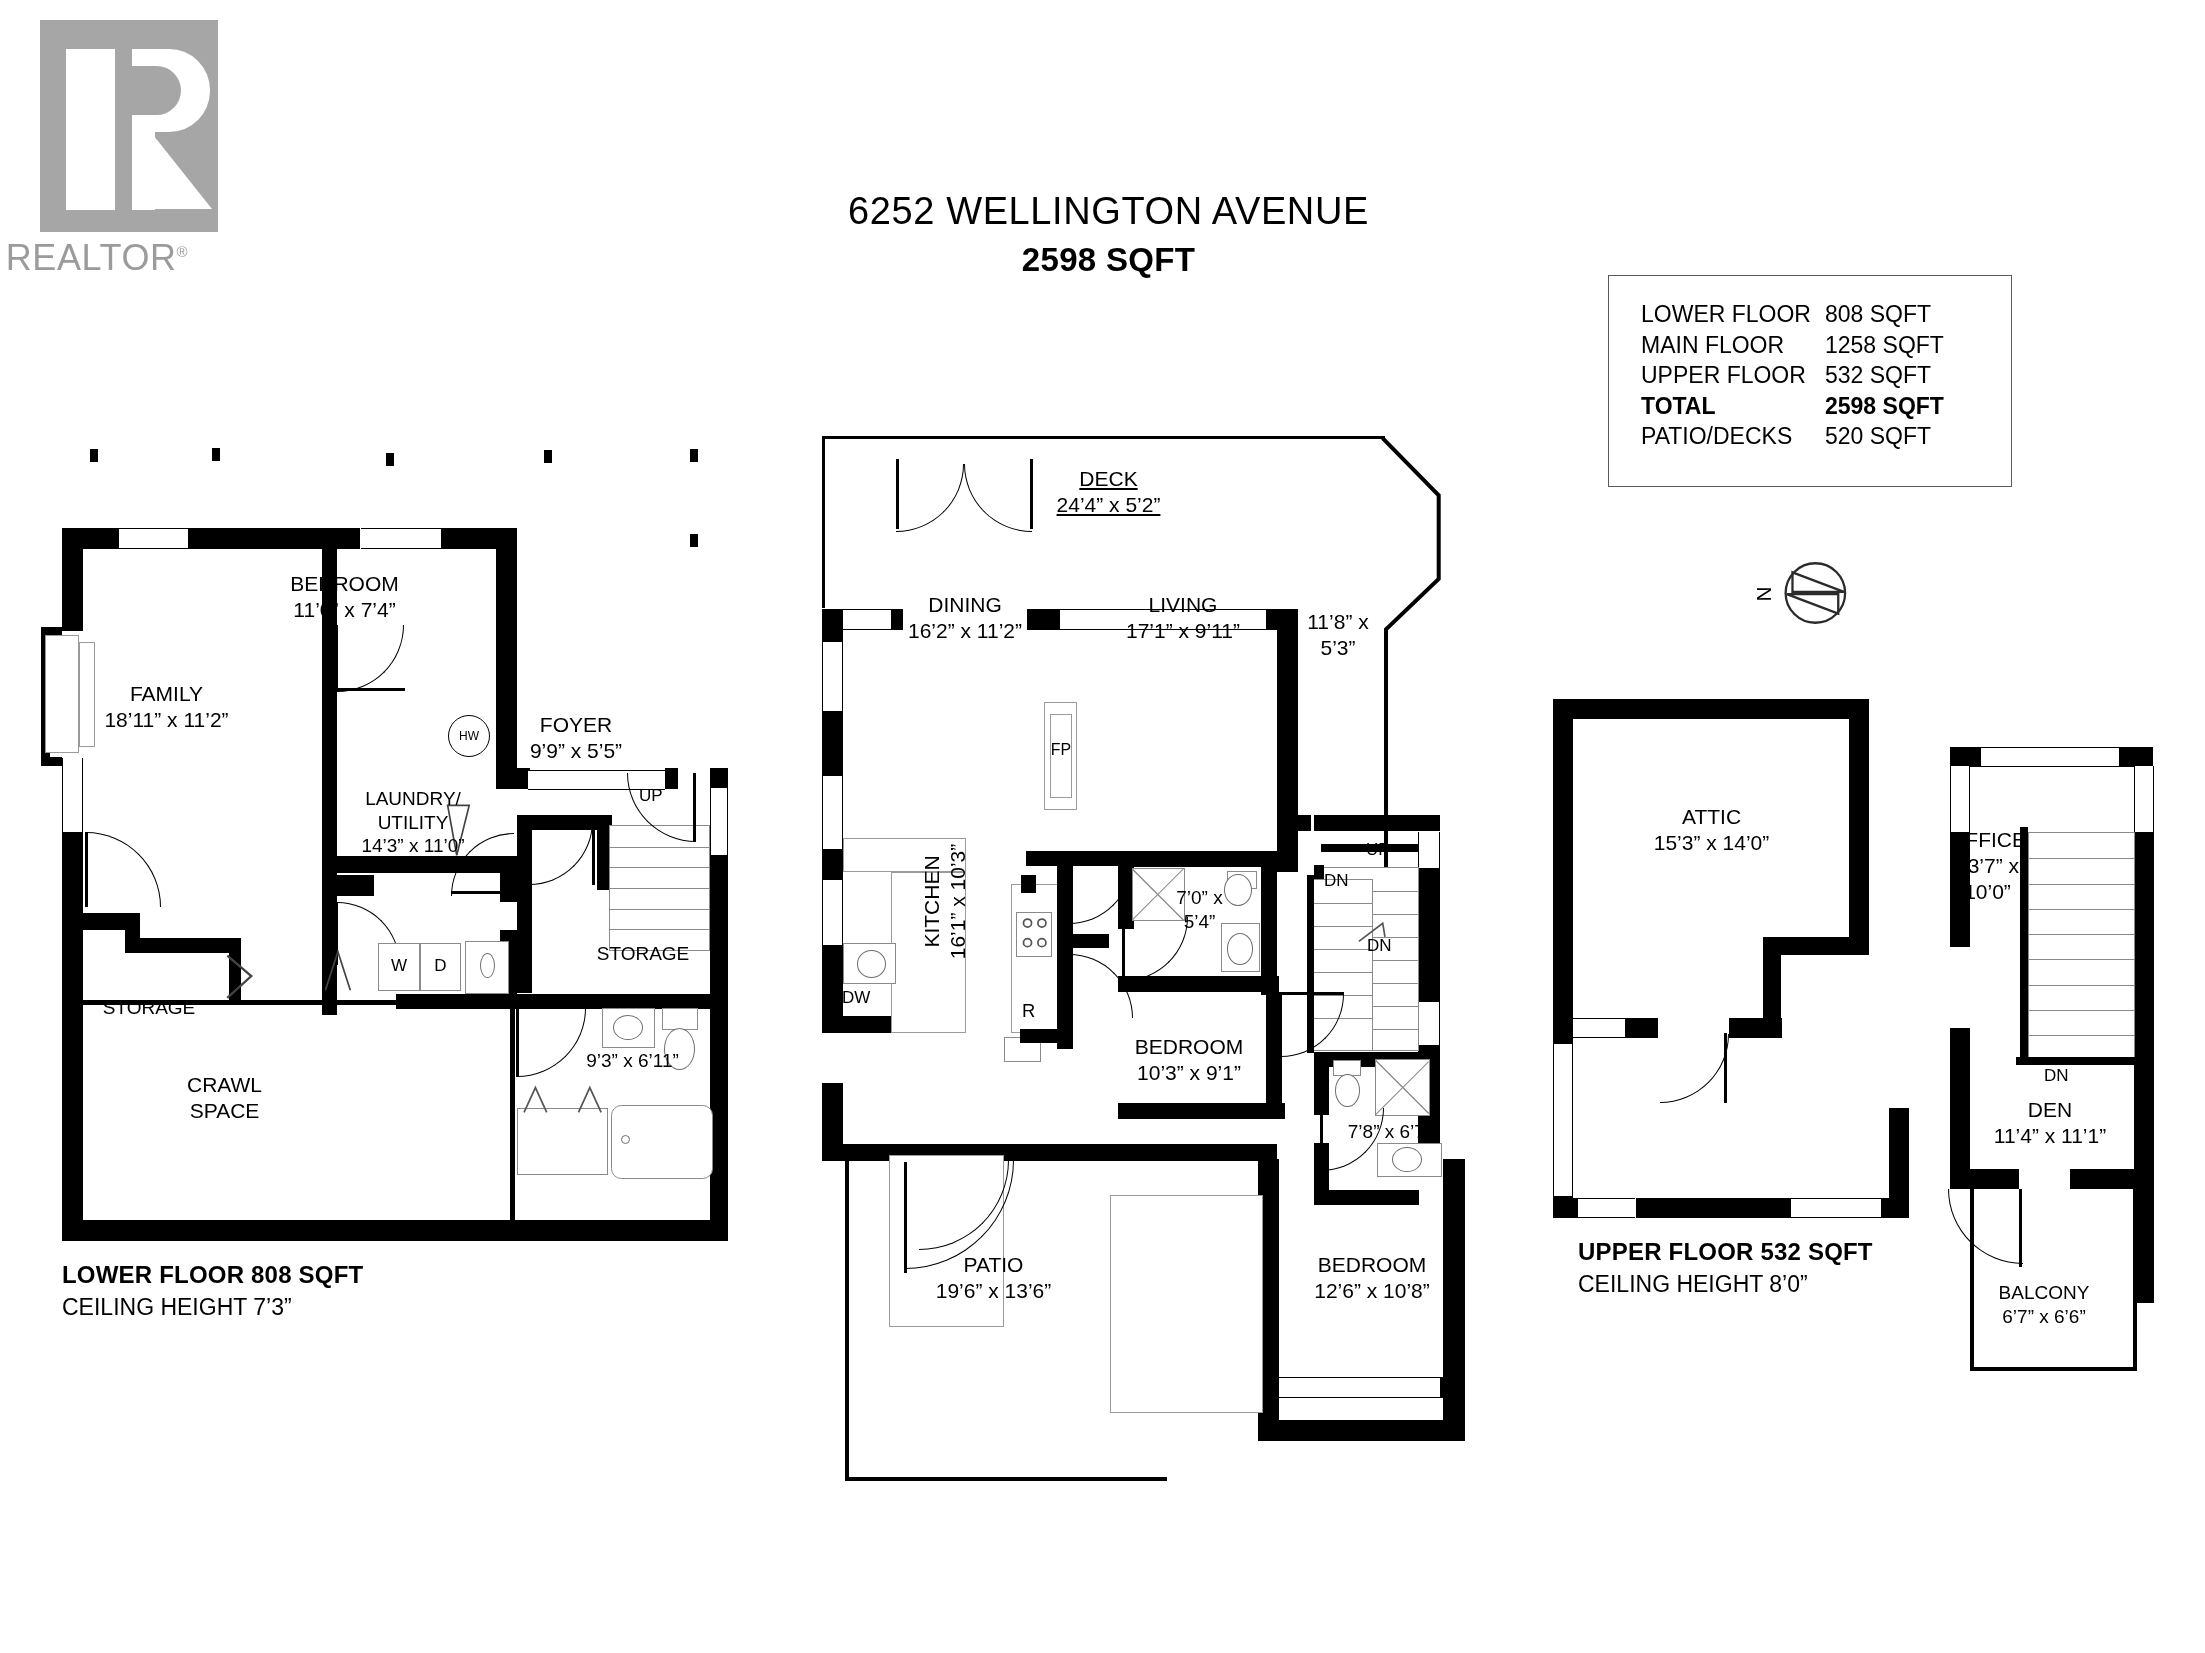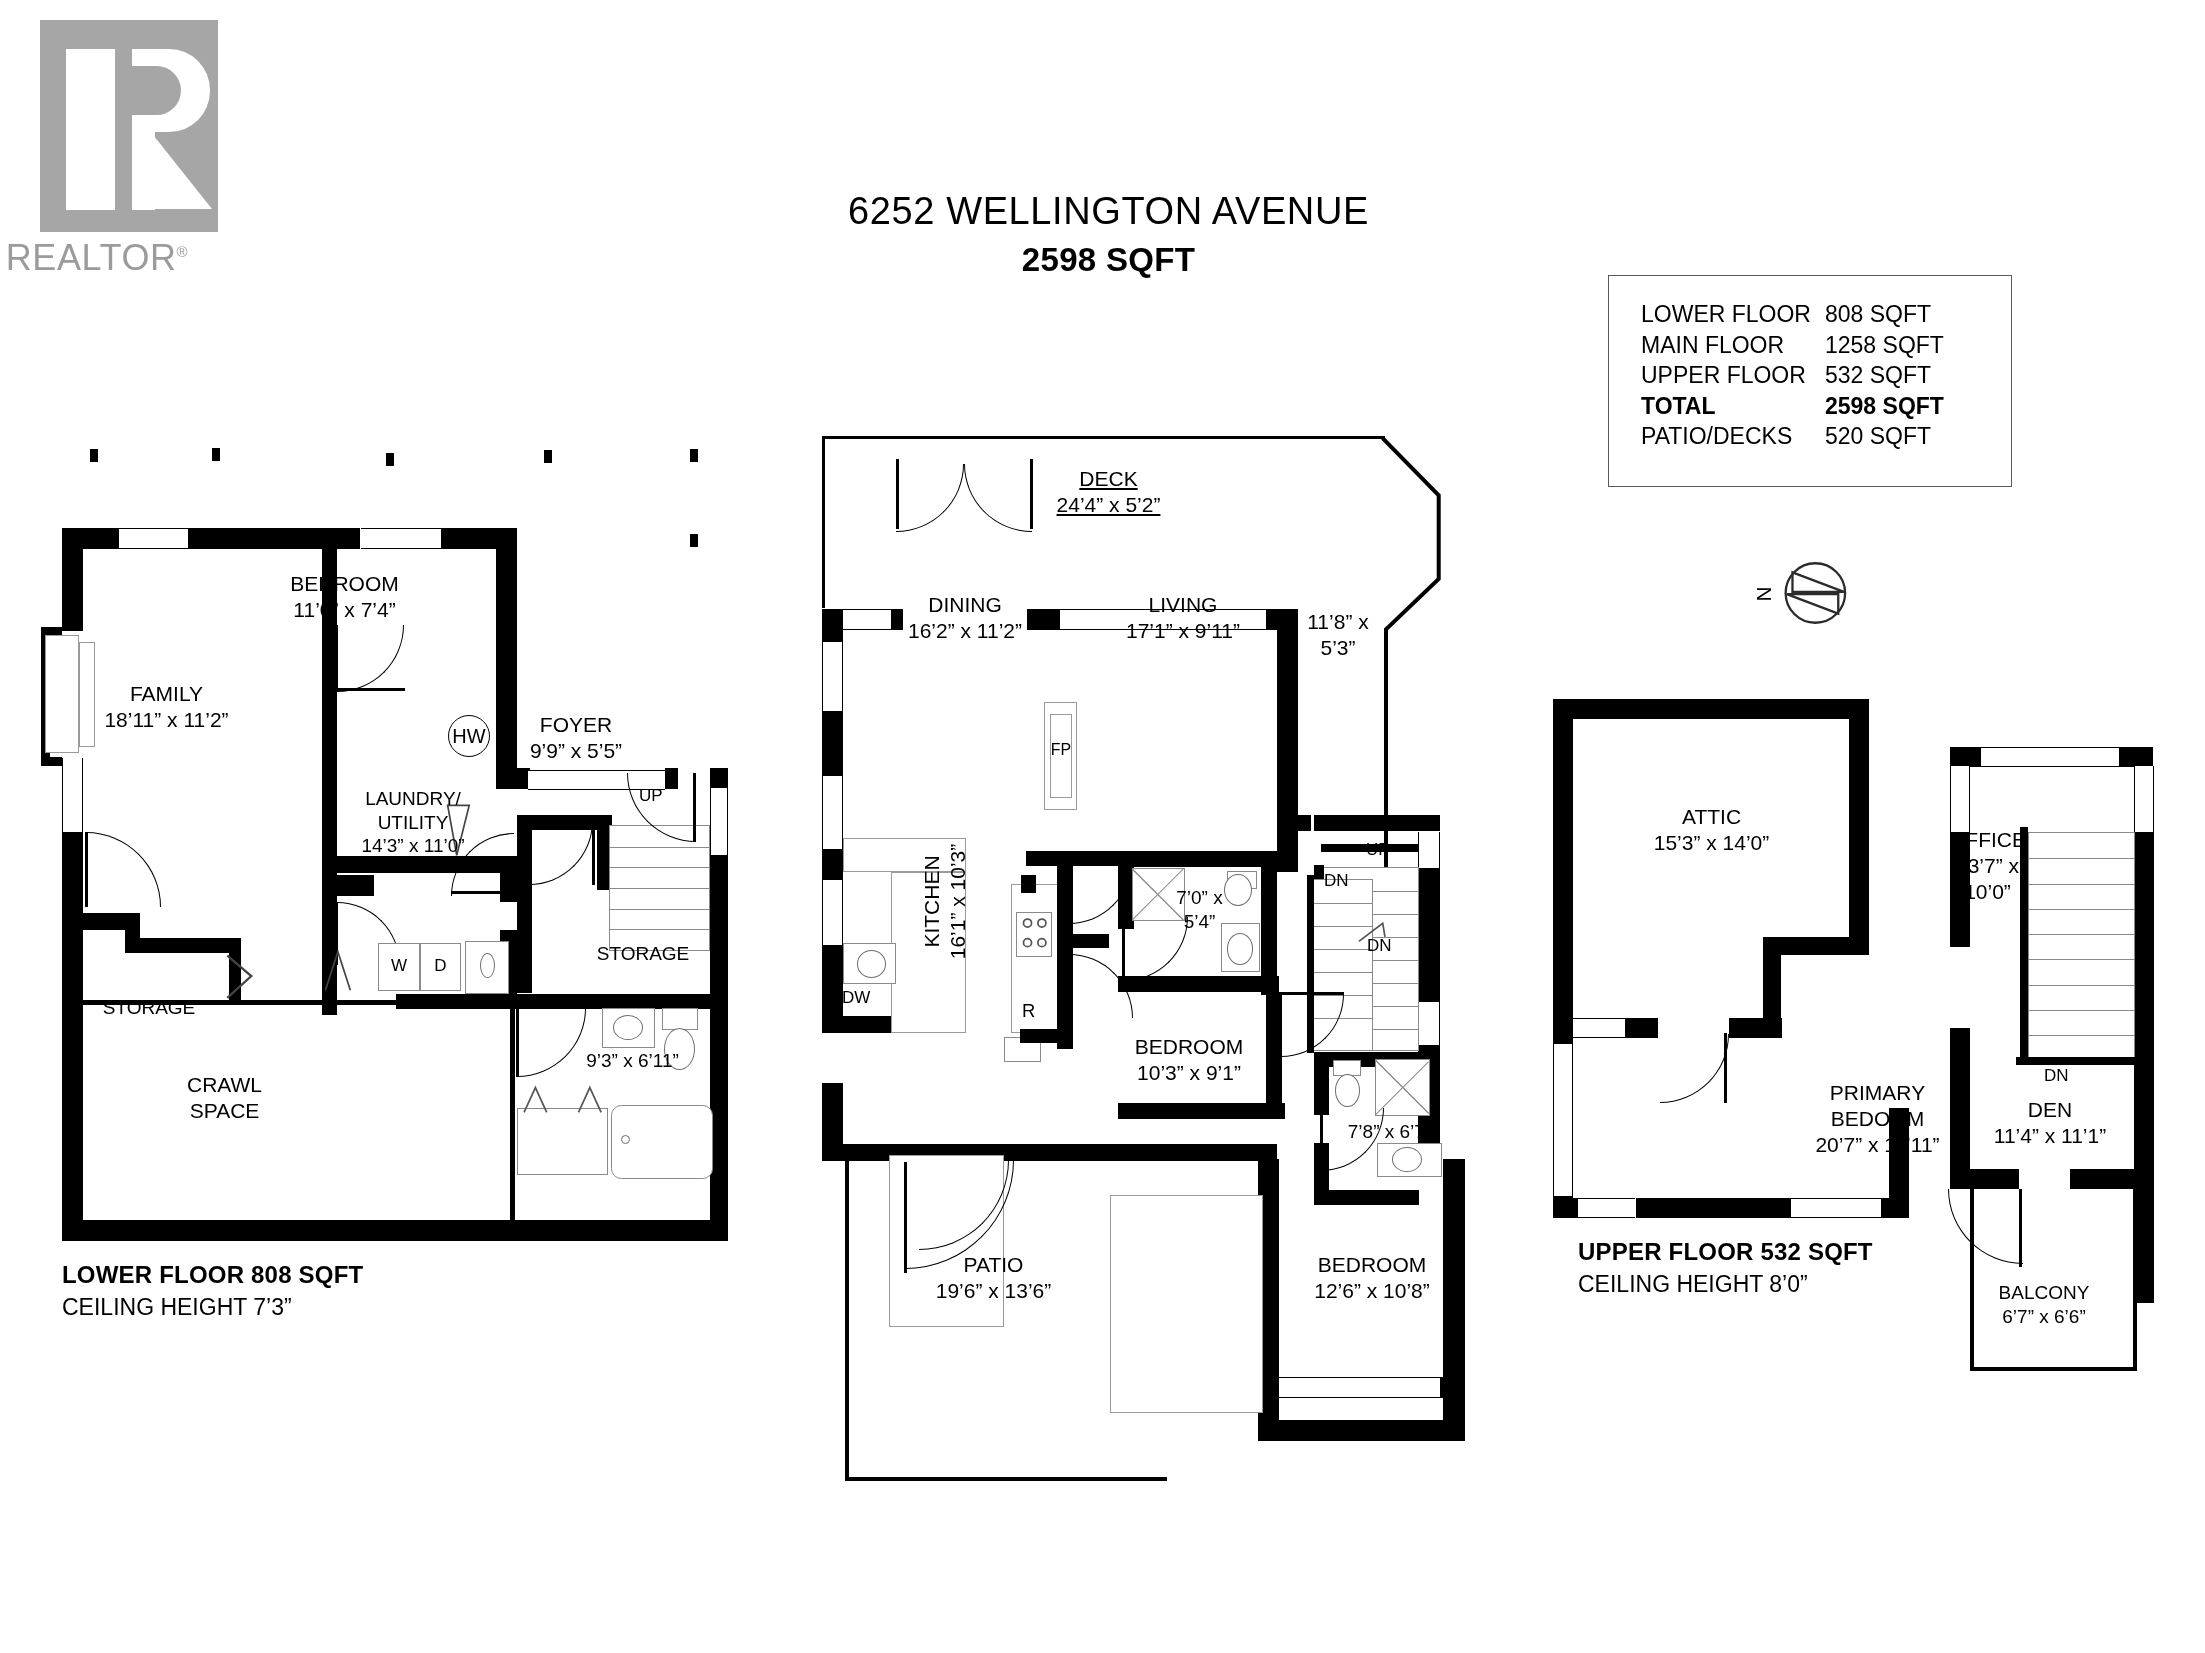--- a/index.html
+++ b/index.html
@@ -73,7 +73,7 @@
   .leaf{position:absolute;background:#000;}
   .oval{position:absolute;border:1.4px solid #6e6e6e;border-radius:50%;box-sizing:border-box;background:#fff;}
   .circ{position:absolute;border:1.4px solid #000;border-radius:50%;box-sizing:border-box;background:#fff;
-        text-align:center;font-size:20px;}
+        text-align:center;font-size:12px;}
   .sq{position:absolute;border:1.1px solid #8a8a8a;box-sizing:border-box;background:#fff;}
   .stair{position:absolute;border:1.1px solid #8a8a8a;box-sizing:border-box;background:#fff;}
   .stair i{position:absolute;left:0;right:0;height:0;border-top:1.1px solid #8a8a8a;display:block;}

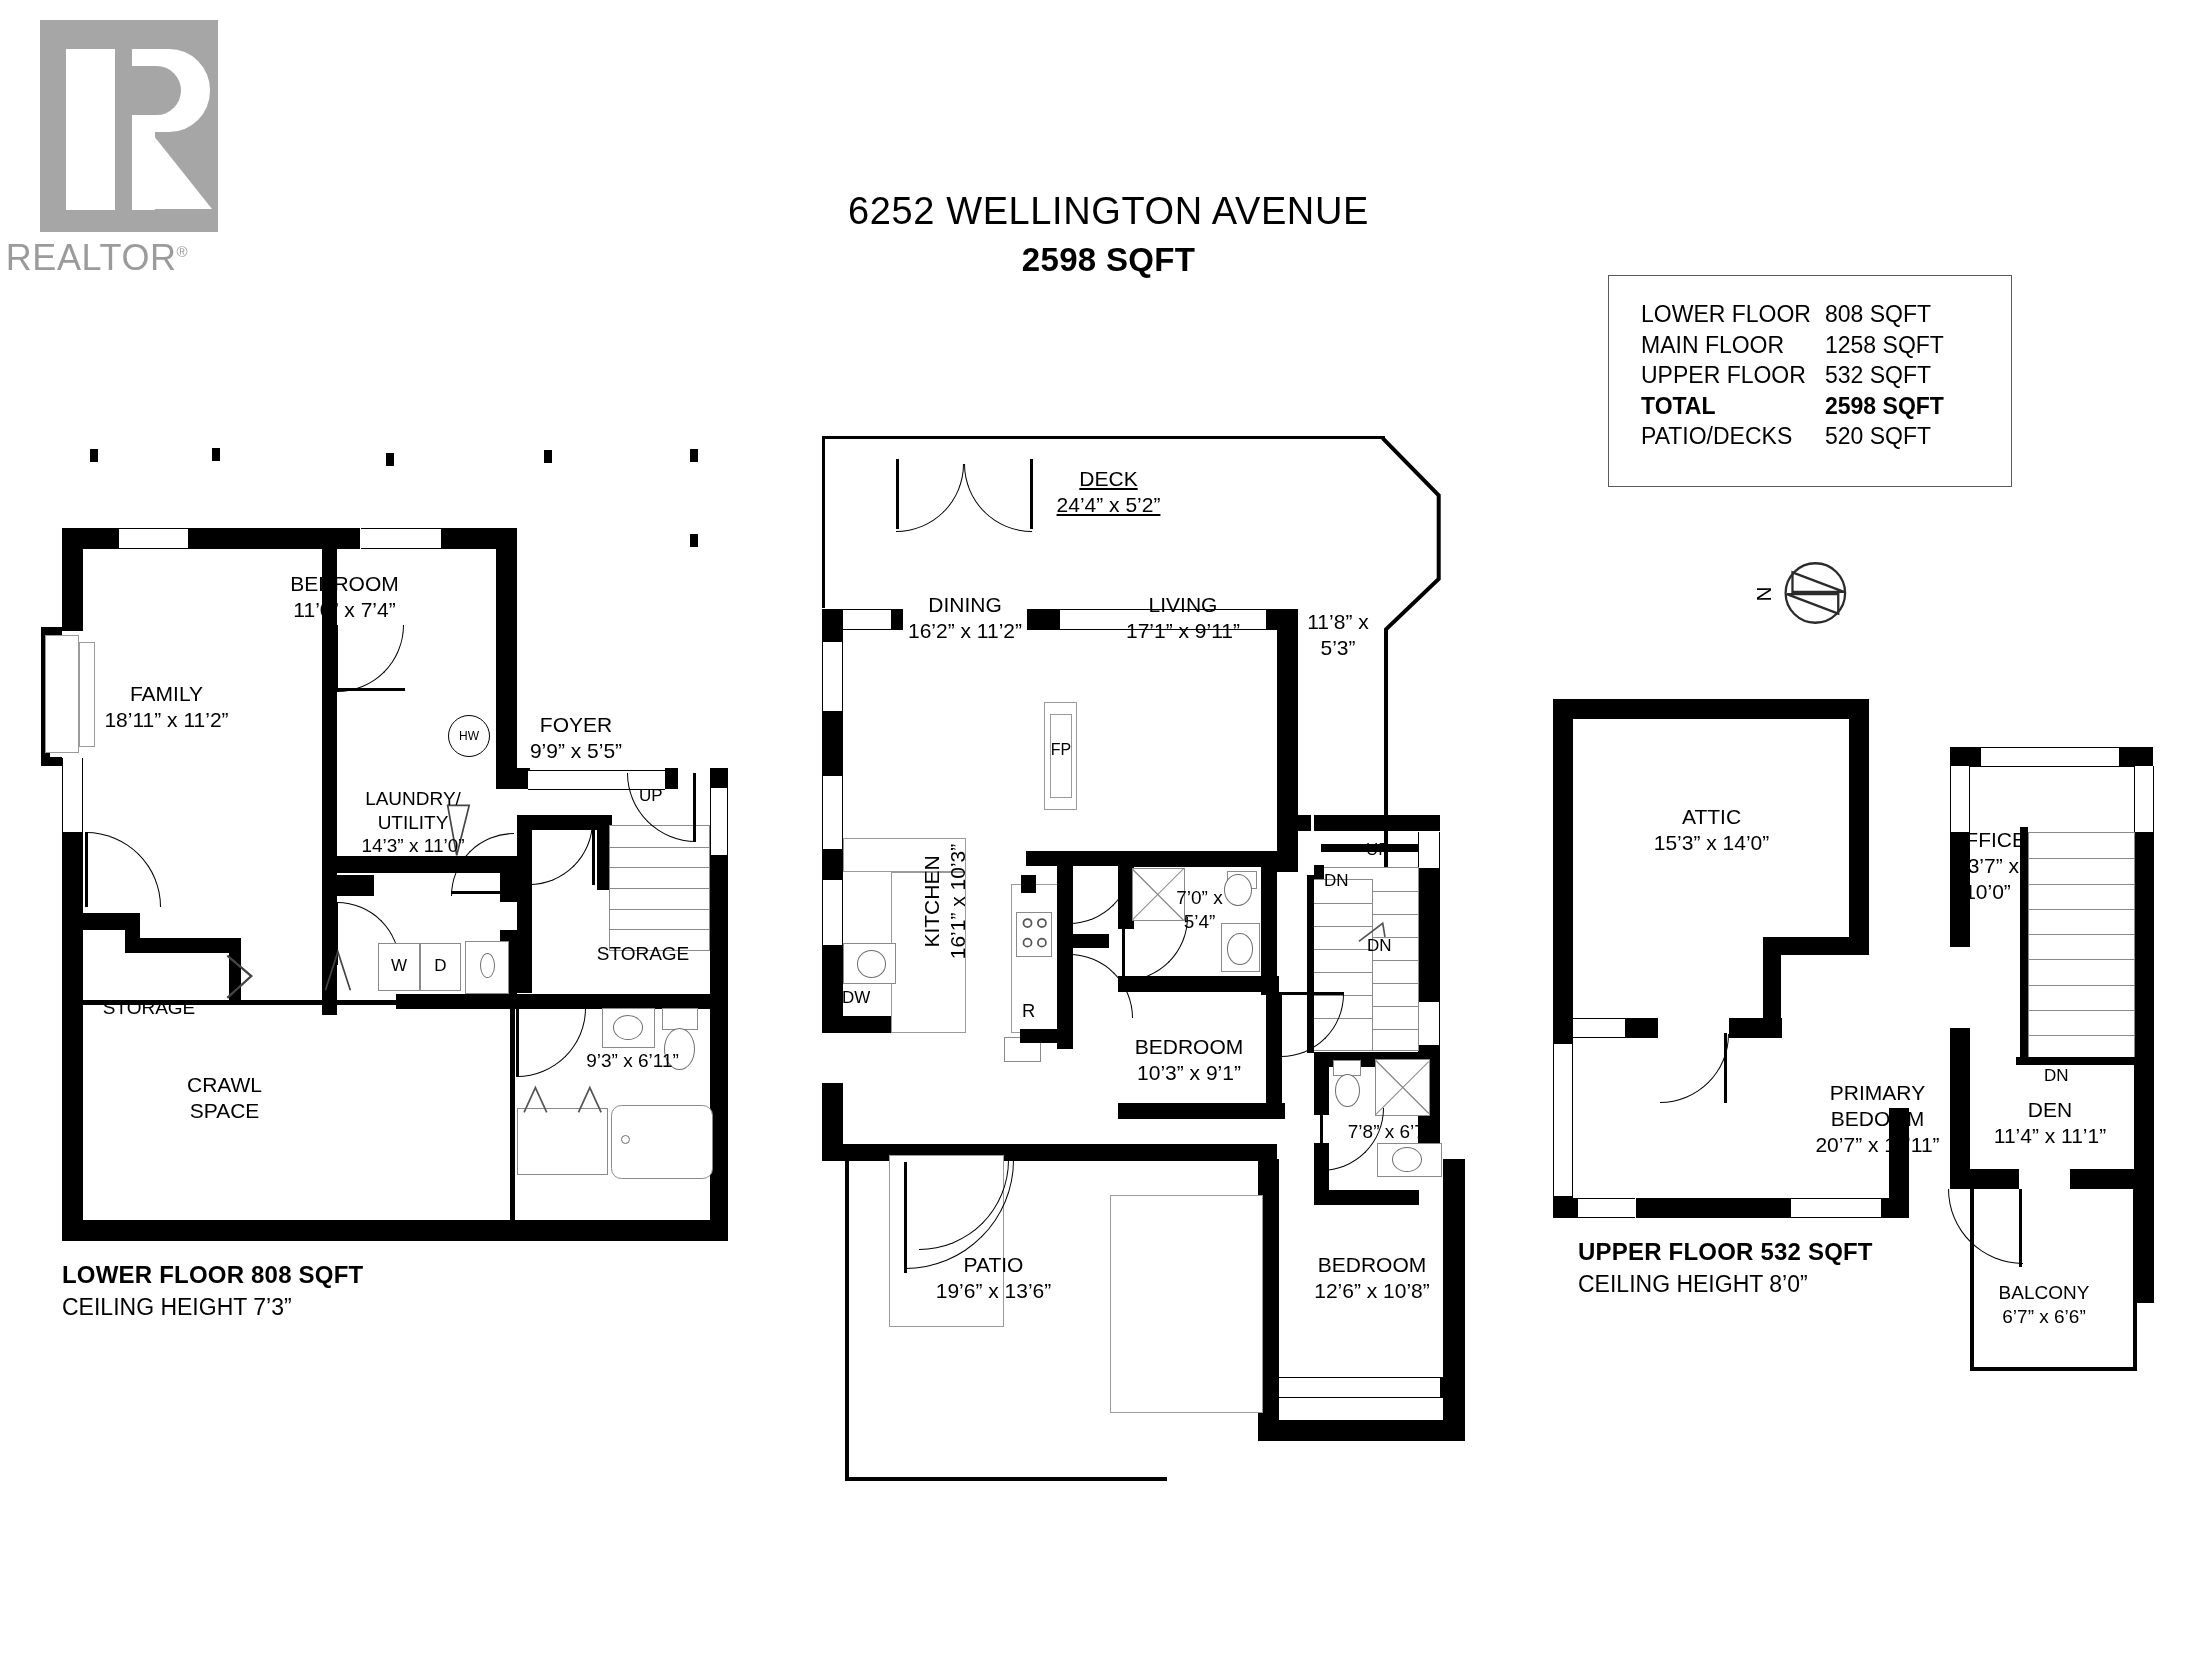--- a/index.html
+++ b/index.html
@@ -561,11 +561,6 @@
     <span class="nm">ATTIC</span>
     <span class="dm">15’3” x 14’0”</span>
   </div>
-  <div class="rlabel" style="left:1757px;top:1080px;width:241px;">
-    <span class="nm">PRIMARY</span>
-    <span class="nm">BEDOOM</span>
-    <span class="dm">20’7” x 11’11”</span>
-  </div>
   <div class="rlabel" style="left:1907px;top:827px;width:161px;">
     <span class="nm">OFFICE</span>
     <span class="dm">13’7” x</span>

